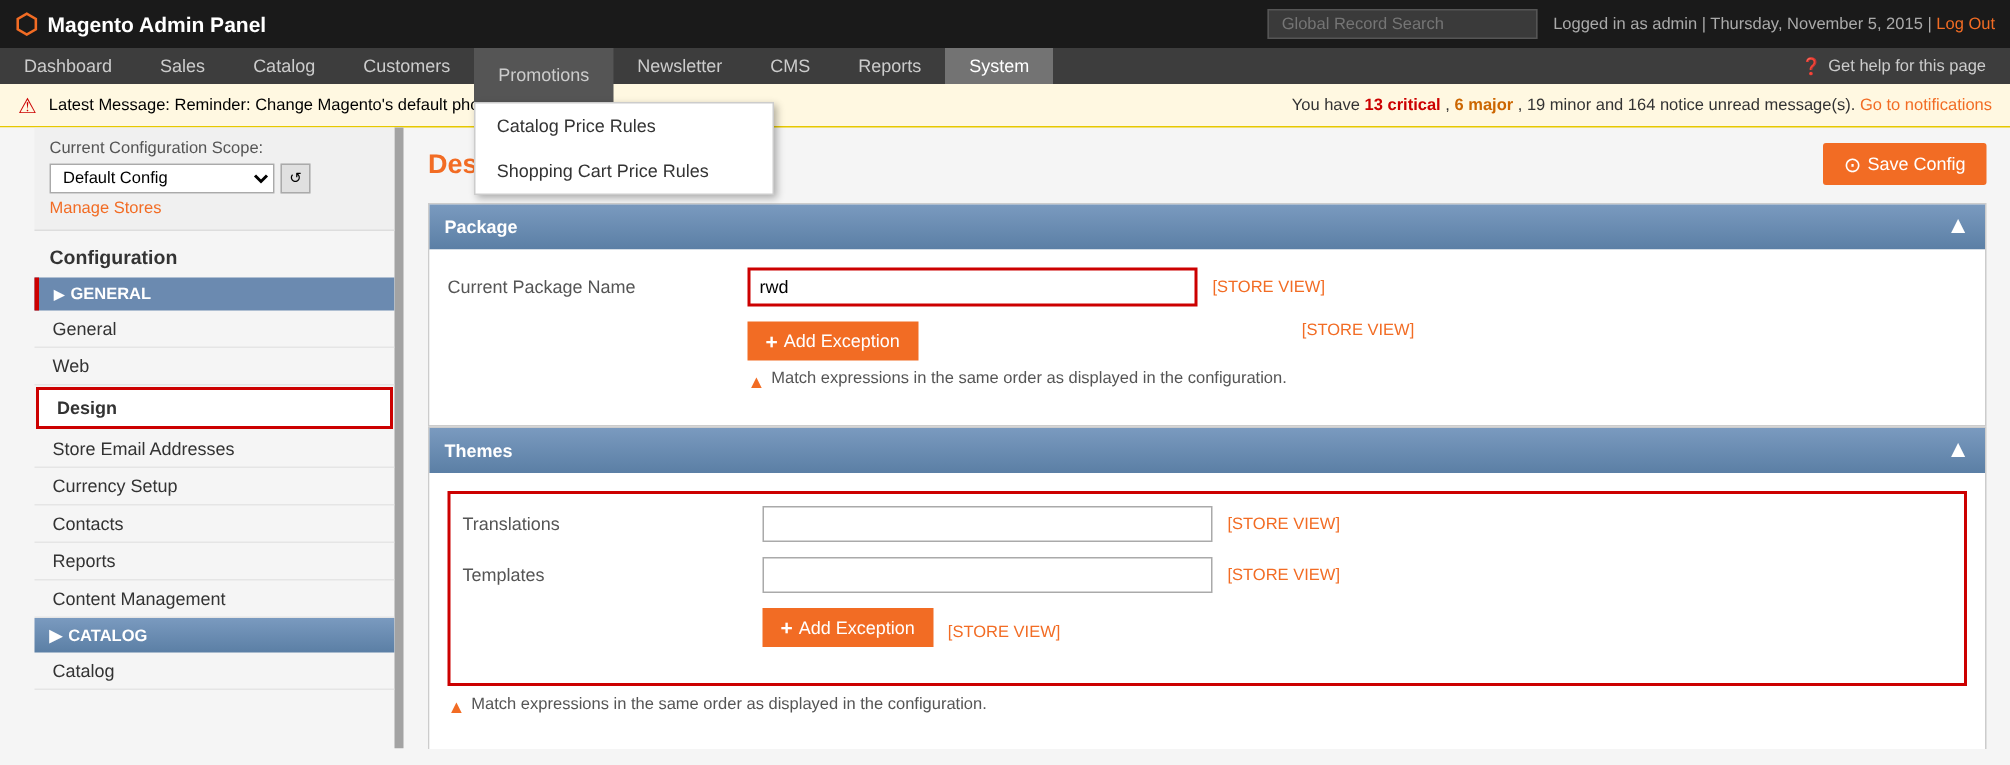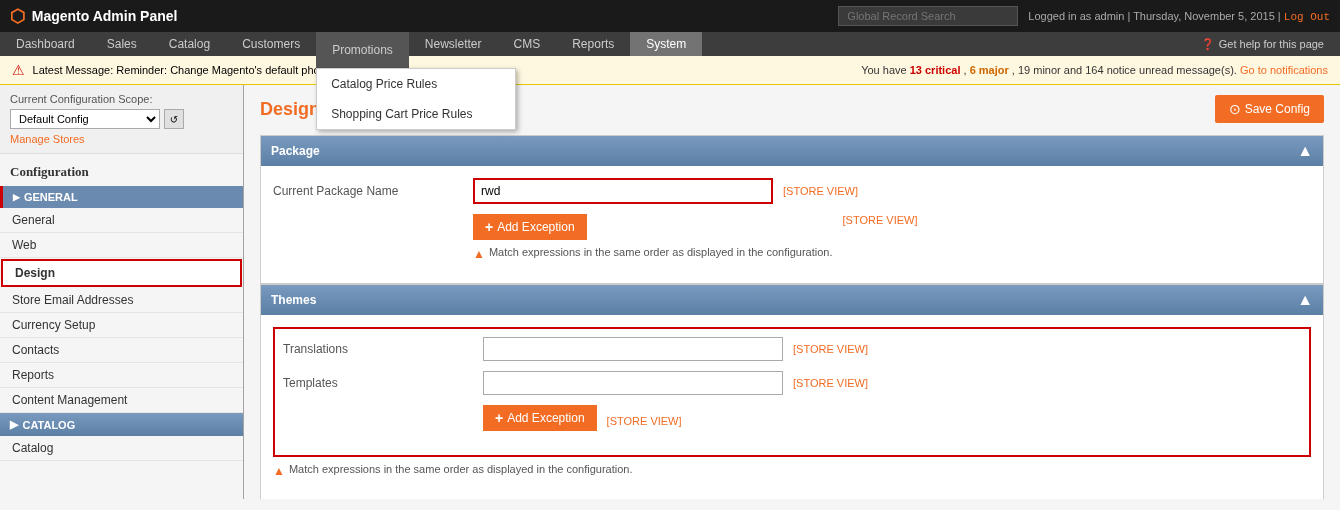--- a/index.html
+++ b/index.html
@@ -11,7 +11,7 @@
     .header-spacer { flex: 1; }
     .header-search { background: #3a3a3a; border: 1px solid #555; color: #ccc; padding: 3px 8px; width: 180px; font-size: 11px; }
     .header-user-info { color: #aaa; font-size: 11px; margin-left: 10px; }
-    .header-user-info a { color: #f26c24; text-decoration: none; font-family: Liberation Mono, monospace; }
+    .header-user-info a { color: #f26c24; text-decoration: none; }
 
     
     .navbar { background: #3d3d3d; display: flex; align-items: stretch; height: 24px; }

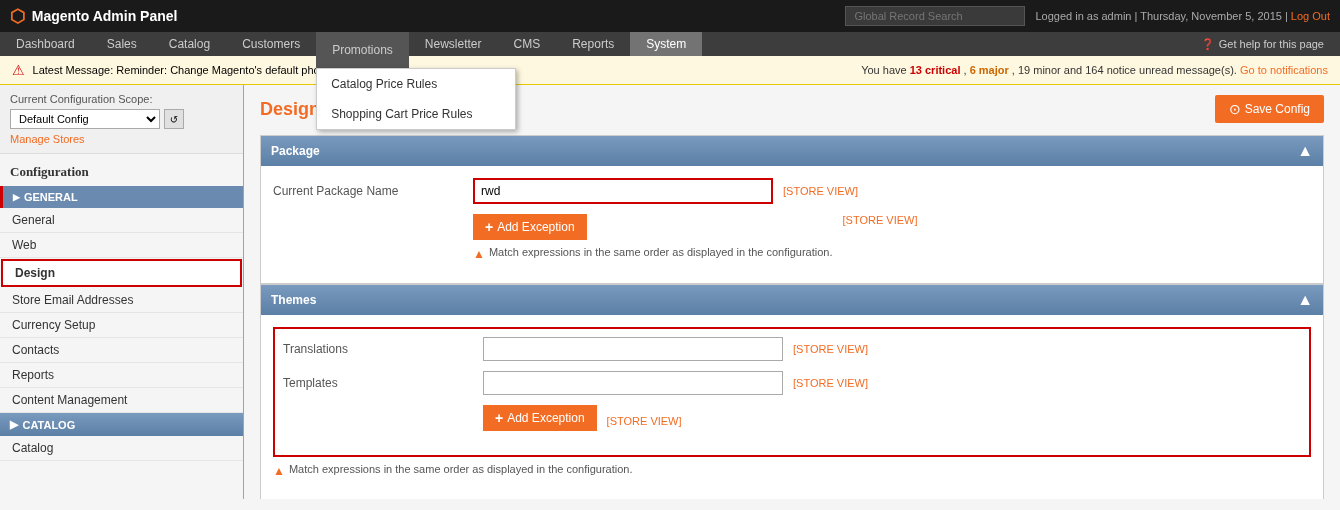--- a/index.html
+++ b/index.html
@@ -37,7 +37,7 @@
     .layout { display: flex; height: calc(510px - 32px - 36px - 28px); }
 
     
-    .sidebar { width: 244px; background: #f5f5f5; border-right: 1px solid #a3a3a3; overflow-y: auto; flex-shrink: 0; }
+    .sidebar { width: 269px; background: #f5f5f5; border-right: 6px solid #a3a3a3; overflow-y: auto; flex-shrink: 0; padding-left: 23px; }
     .scope-section { padding: 8px 10px; border-bottom: 1px solid #ddd; background: #f0f0f0; }
     .scope-label { font-size: 11px; color: #555; margin-bottom: 4px; }
     .scope-select-row { display: flex; align-items: flex-end; gap: 4px; }

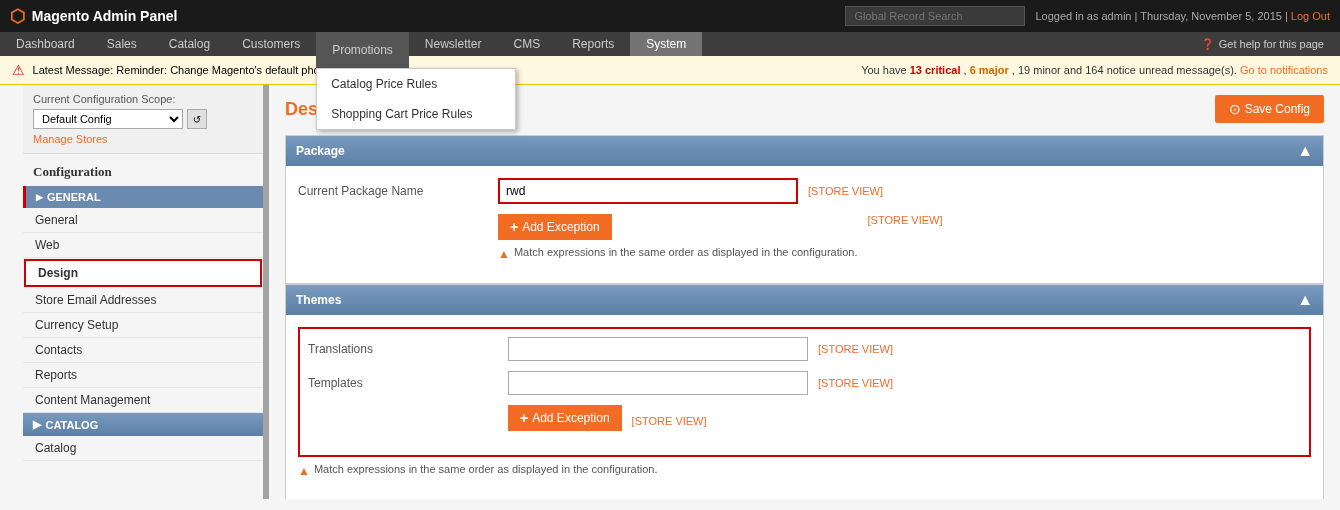--- a/index.html
+++ b/index.html
@@ -45,7 +45,7 @@
     .scope-btn { background: #e0e0e0; border: 1px solid #aaa; width: 20px; height: 20px; cursor: pointer; display: flex; align-items: center; justify-content: center; font-size: 10px; }
     .manage-stores { color: #f26c24; font-size: 11px; text-decoration: none; display: block; margin-top: 4px; }
 
-    .sidebar-config-title { font-size: 13px; font-weight: bold; color: #333; padding: 10px 10px 6px; font-family: Liberation Serif, serif; }
+    .sidebar-config-title { font-size: 13px; font-weight: bold; color: #333; padding: 10px 10px 6px; }
     .sidebar-section-header { background: #6b8ab0; color: white; padding: 5px 10px; font-size: 11px; font-weight: bold; display: flex; align-items: center; gap: 4px; cursor: pointer; }
     .sidebar-section-header .arrow { font-size: 9px; }
     .sidebar-item { padding: 5px 12px; font-size: 12px; color: #333; cursor: pointer; border-bottom: 1px solid #e5e5e5; }

